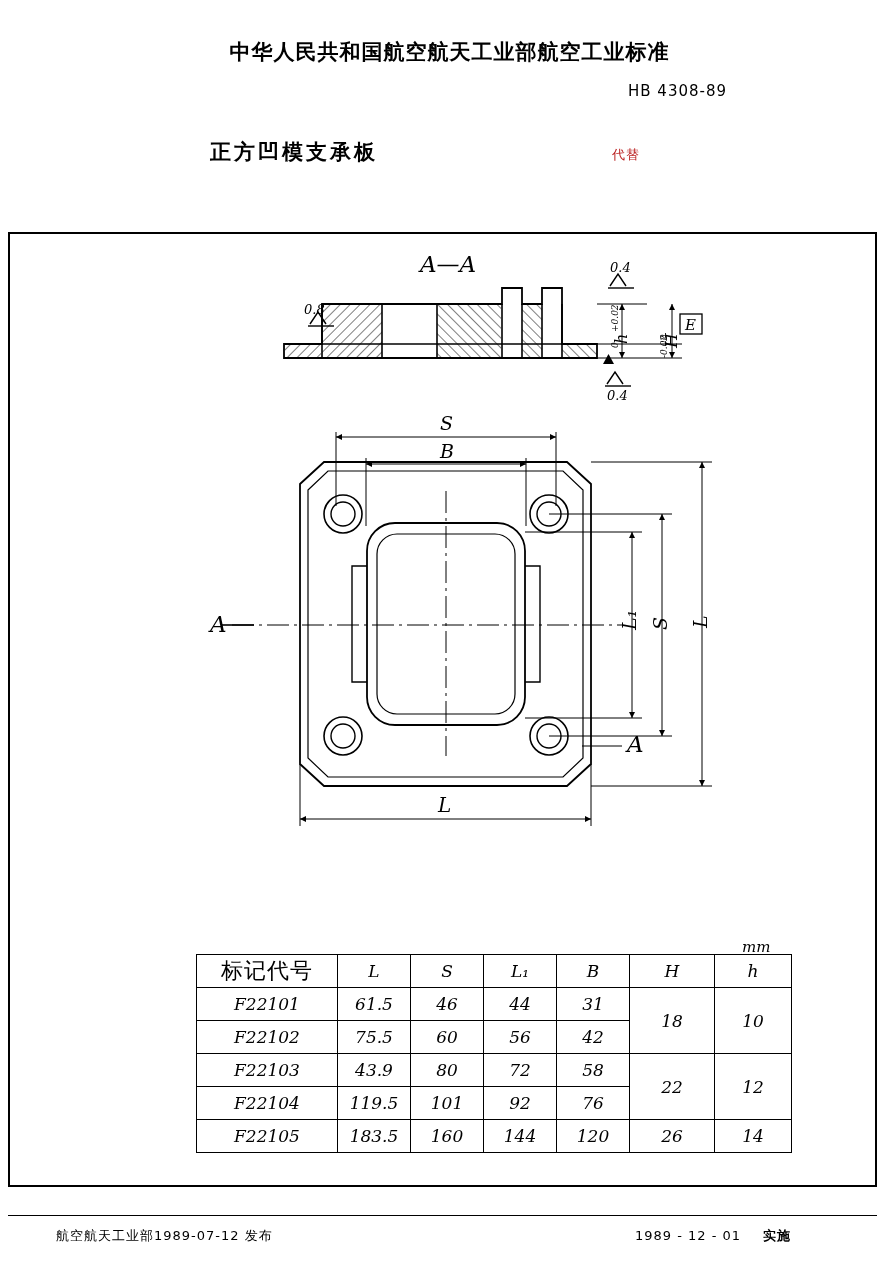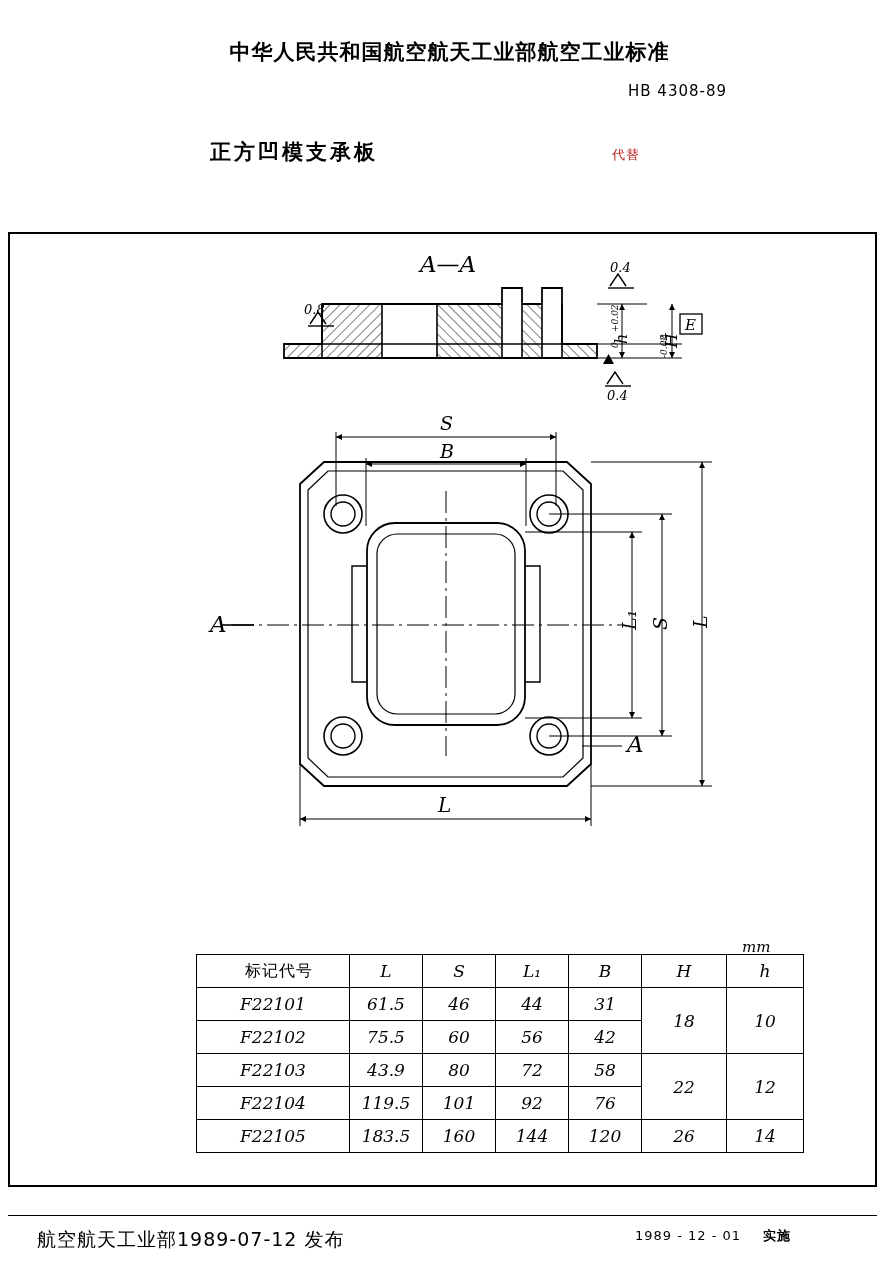--- a/index.html
+++ b/index.html
@@ -158,9 +158,8 @@
   .spec-table th.code-head {
     font-family: Liberation Serif, serif;
     font-style: normal;
-    font-size: 16px;
-    letter-spacing: 1px;
-    padding-left: 12px;
+    font-size: 22px;
+    letter-spacing: 1px;
   }
   .col-code { width: 140px; }
   .col-l { width: 72px; }

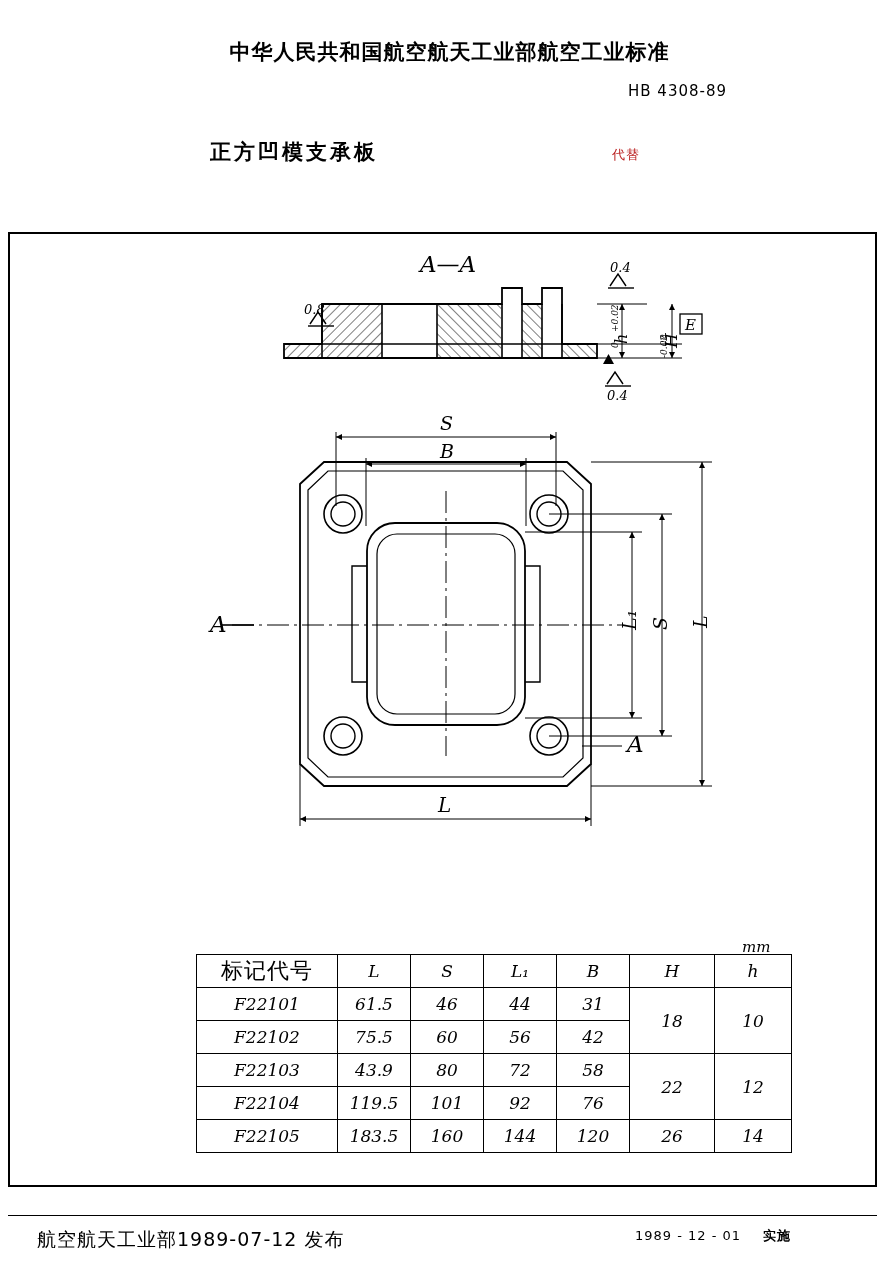--- a/index.html
+++ b/index.html
@@ -95,9 +95,9 @@
   }
   .footer-left {
     position: absolute;
-    left: 37px; top: 1227px;
-    font-family: "DejaVu Sans", sans-serif;
-    font-size: 19px;
+    left: 56px; top: 1227px;
+    font-family: "DejaVu Sans", sans-serif;
+    font-size: 13px;
     letter-spacing: 1px;
   }
   .footer-right {

